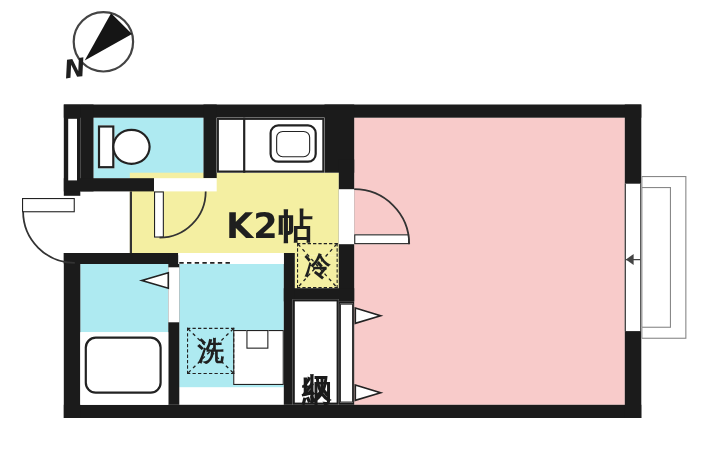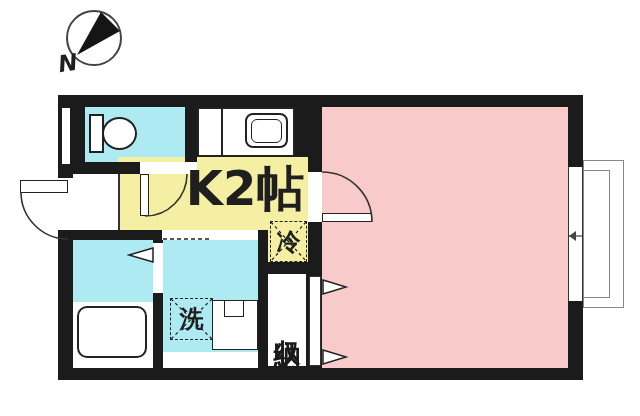--- a/index.html
+++ b/index.html
@@ -111,7 +111,7 @@
     <polygon points="77,55 101,12 120,31" fill="#151515"></polygon>
   </svg>
 
-  <div class="abs label" style="left:180px;top:166px;width:130px;height:46px;font-size:48px;">K2帖</div>
+  <div class="abs label" style="left:180px;top:183px;width:130px;height:46px;font-size:32px;">K2帖</div>
   <div class="abs label" style="left:50px;top:48px;width:36px;height:30px;font-size:23px;font-style:italic;font-weight:900;transform:rotate(-8deg);">N</div>
 
 </div>

